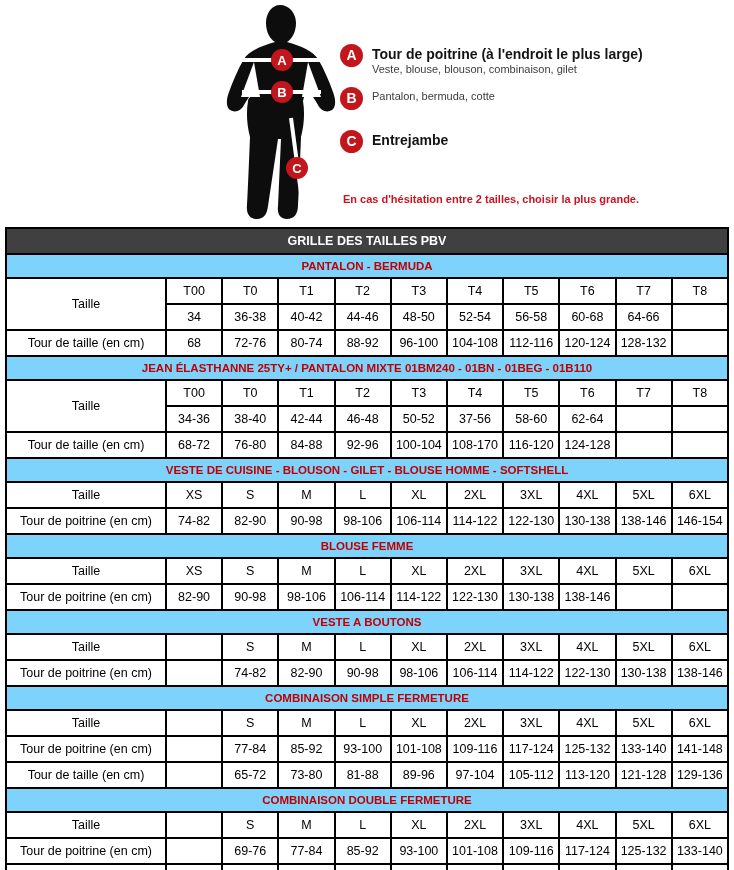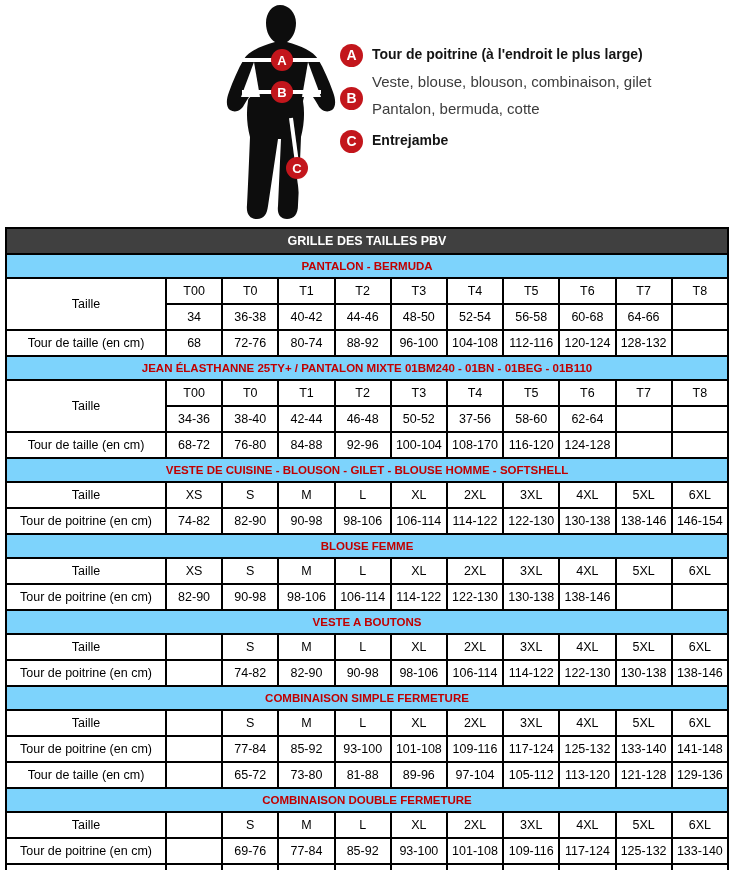--- a/index.html
+++ b/index.html
@@ -34,7 +34,7 @@
   }
   .legend-text { padding-top:2px; }
   .legend-title { font-size:14px; font-weight:bold; color:#141414; line-height:1.15; white-space:nowrap; }
-  .legend-sub { font-size:15px; color:#3c3c3c; margin-top:11px; white-space:nowrap; }
+  .legend-sub { font-size:11px; color:#3c3c3c; margin-top:1px; white-space:nowrap; }
 
   .note {
     position:absolute; left:343px; top:193px;

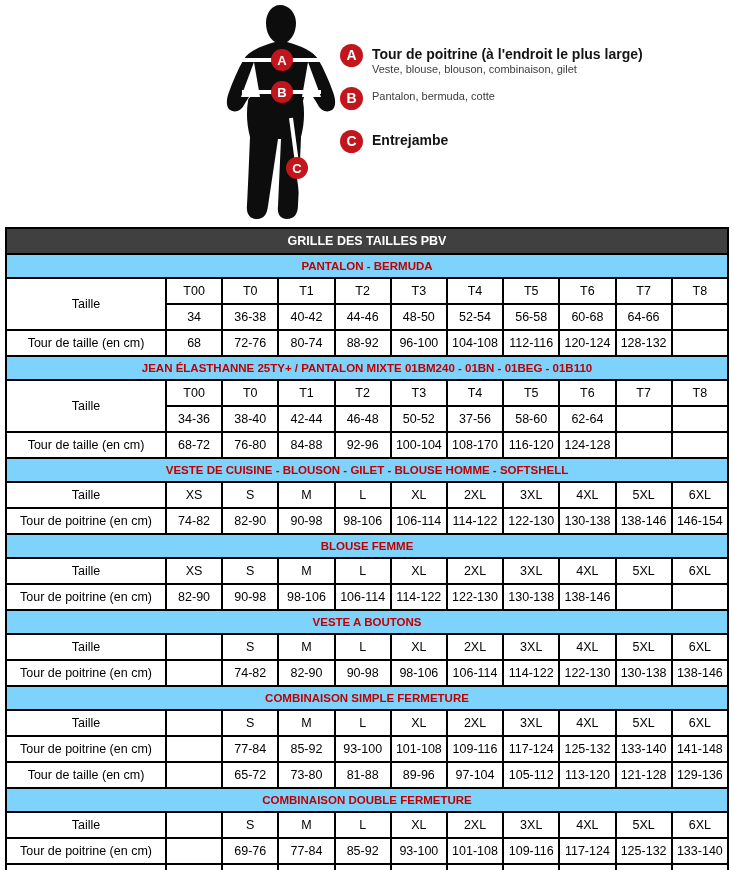--- a/index.html
+++ b/index.html
@@ -132,6 +132,7 @@
     </div>
   </div>
 
+  <div class="note">En cas d'hésitation entre 2 tailles, choisir la plus grande.</div>
 </div>
 
 <table class="size-table">

